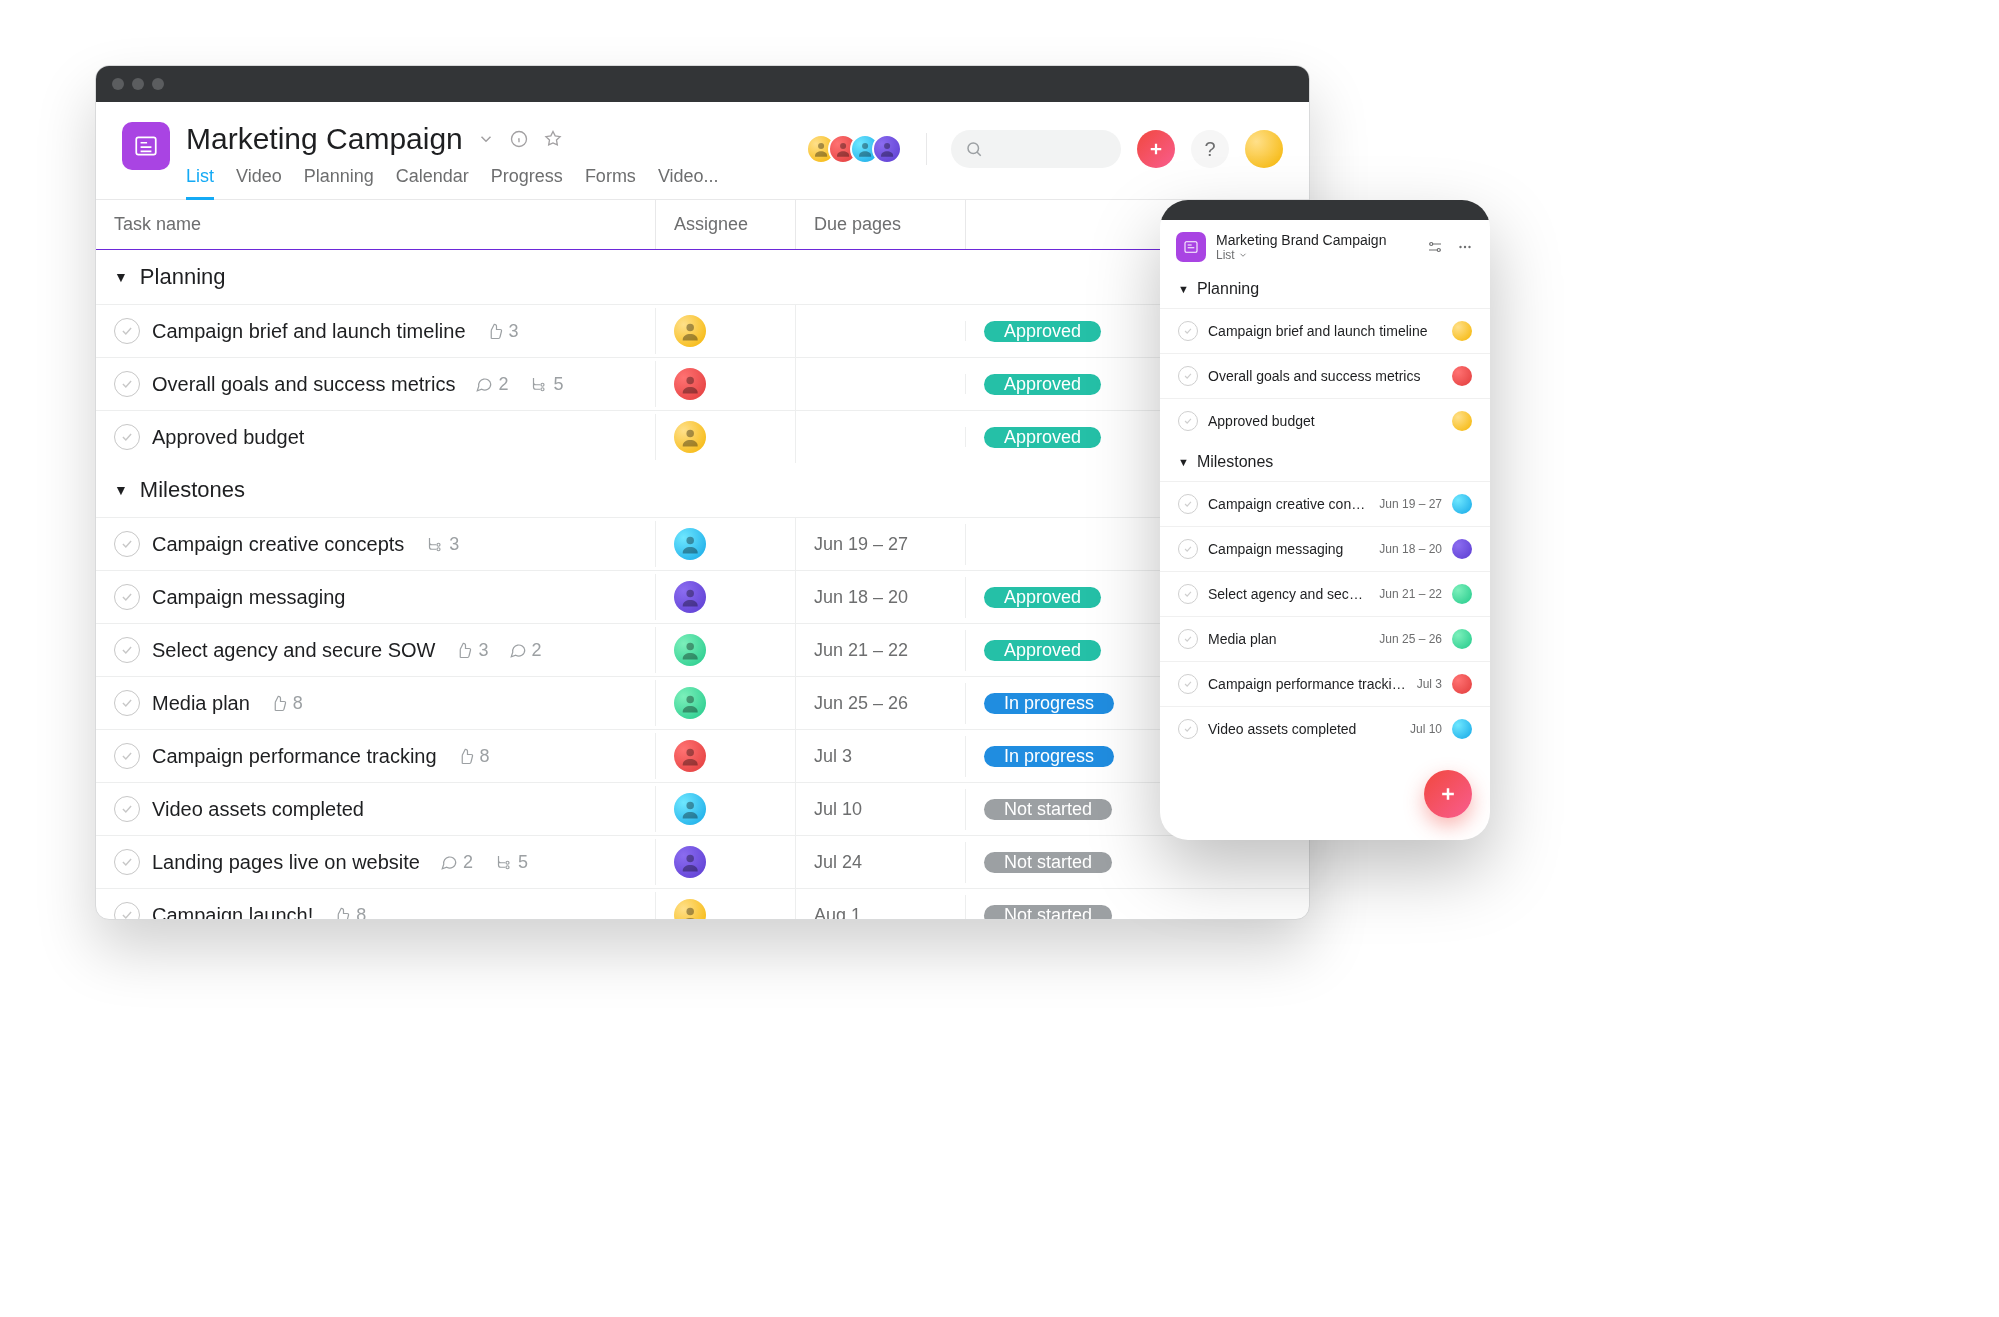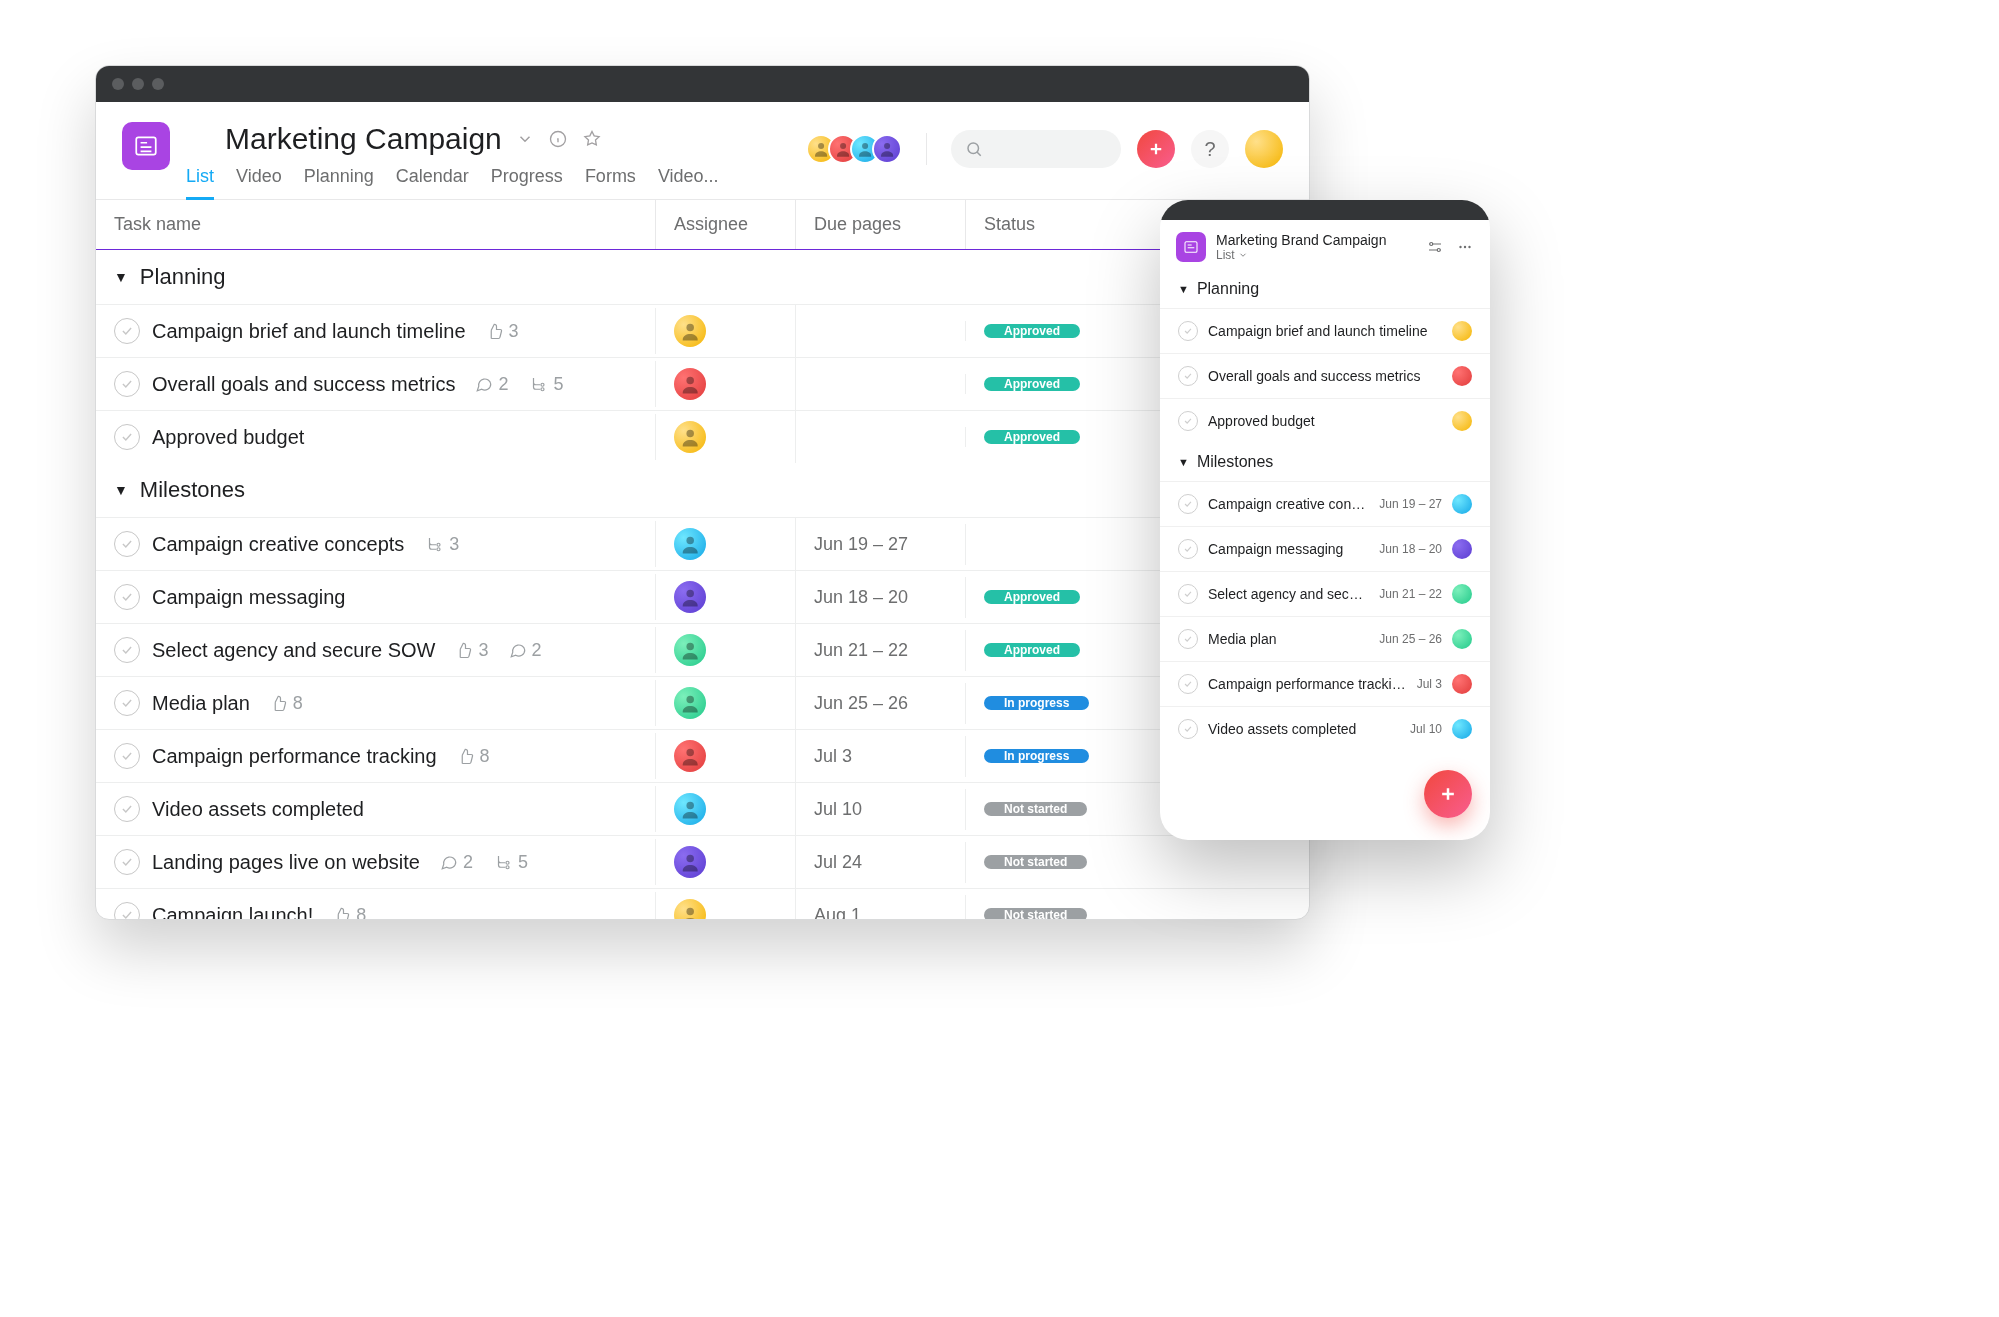--- a/index.html
+++ b/index.html
@@ -45,7 +45,7 @@
   }
   .proj-icon svg { width: 26px; height: 26px; }
   .titleblock { flex: 1 1 auto; }
-  .titlerow { display:flex; align-items:center; gap: 14px; margin-left: 39px; }
+  .titlerow { display:flex; align-items:center; gap: 14px; }
   .proj-title { font-size: 30px; font-weight: 500; color:#1e1f21; }
   .hicon { color:#a2a0a2; cursor:pointer; display:inline-flex; }
   .tabs { display:flex; gap: 22px; margin-top: 10px; }

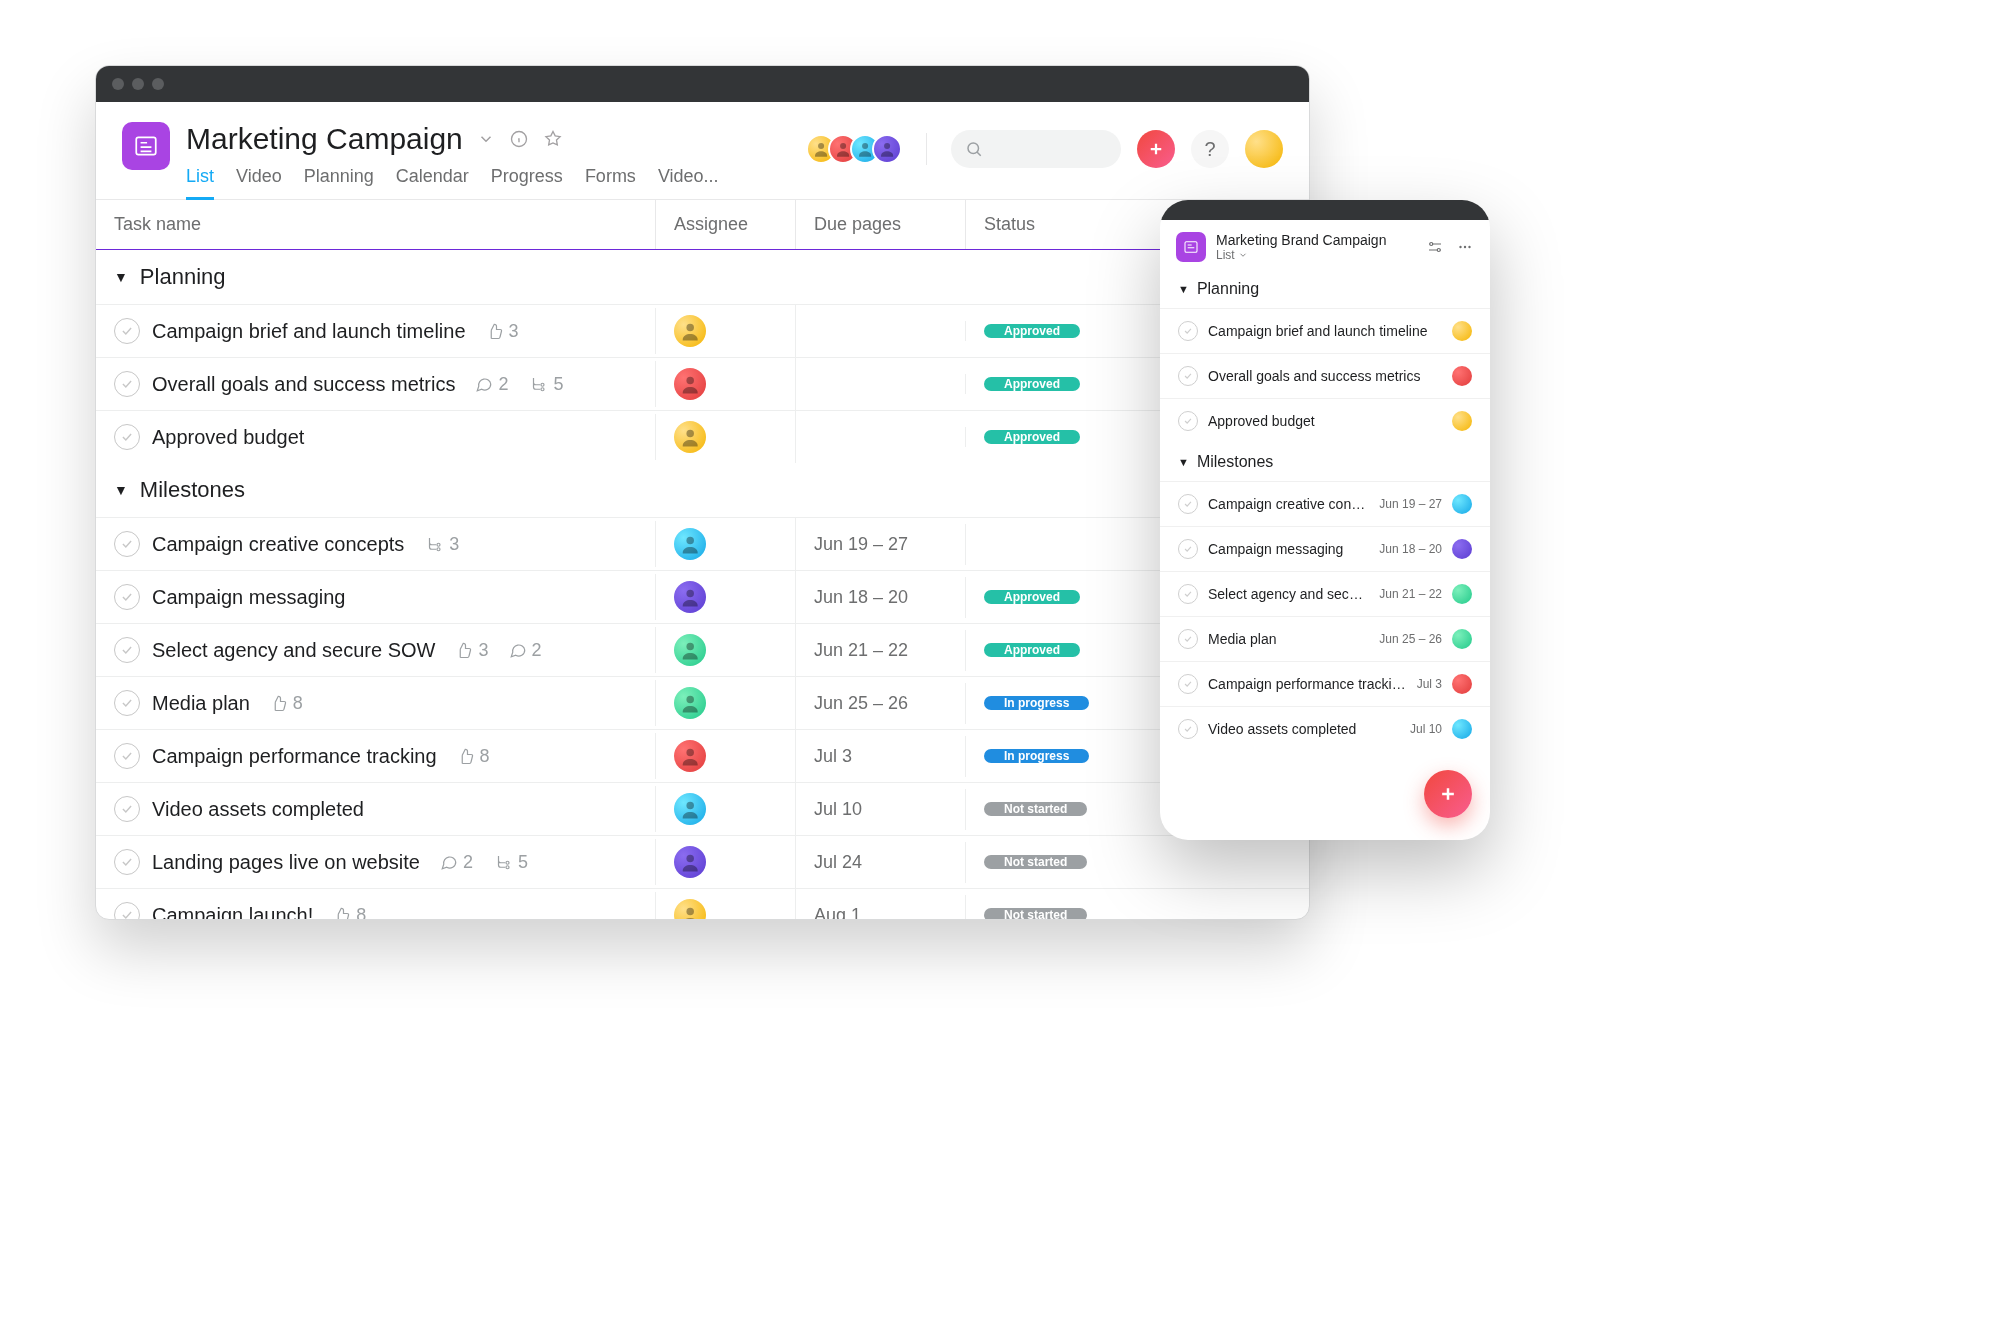--- a/index.html
+++ b/index.html
@@ -249,7 +249,6 @@
       <div class="c-task">Task name</div>
       <div class="c-assignee">Assignee</div>
       <div class="c-due">Due pages</div>
-      <div class="c-status">Status</div>
     </div>
 
     <div id="tasklist">

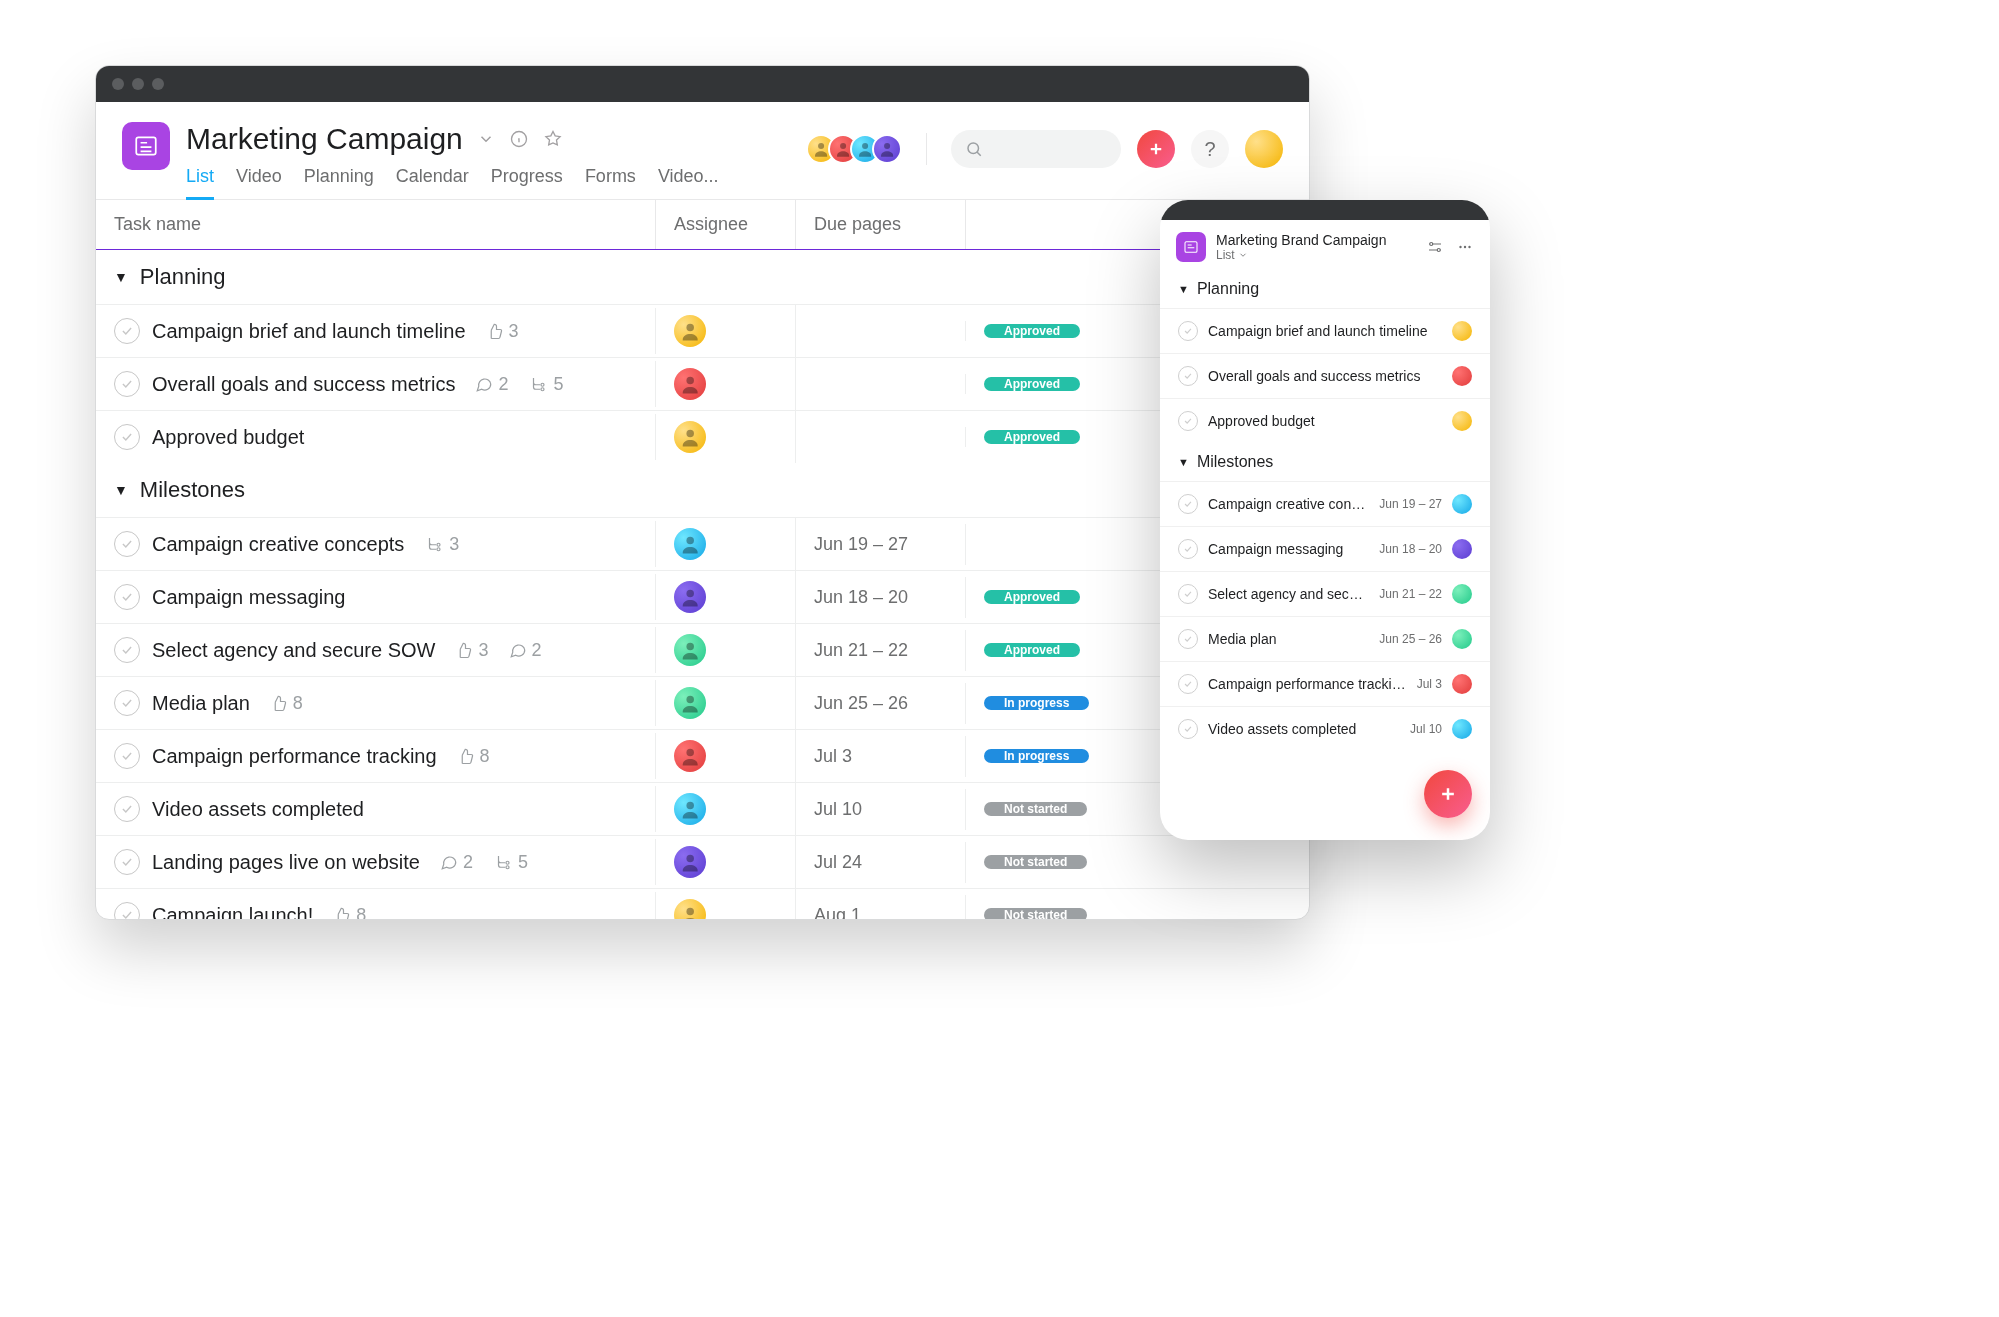--- a/index.html
+++ b/index.html
@@ -106,9 +106,8 @@
   .cell-due{flex:0 0 170px;border-right:1px solid #edeeee;color:#6d6e6f;font-size:18px;}
   .cell-status{flex:1 1 auto;}
   .pill {
-    padding:0 20px;border-radius:18px;color:#fff;font-size:12px;
+    padding:0 20px;border-radius:18px;color:#fff;font-size:18px;
     white-space:nowrap;
-    font-weight:bold;
   }
   .pill.approved{background:#25c0a7;}
   .pill.review{background:#f29b26;}

